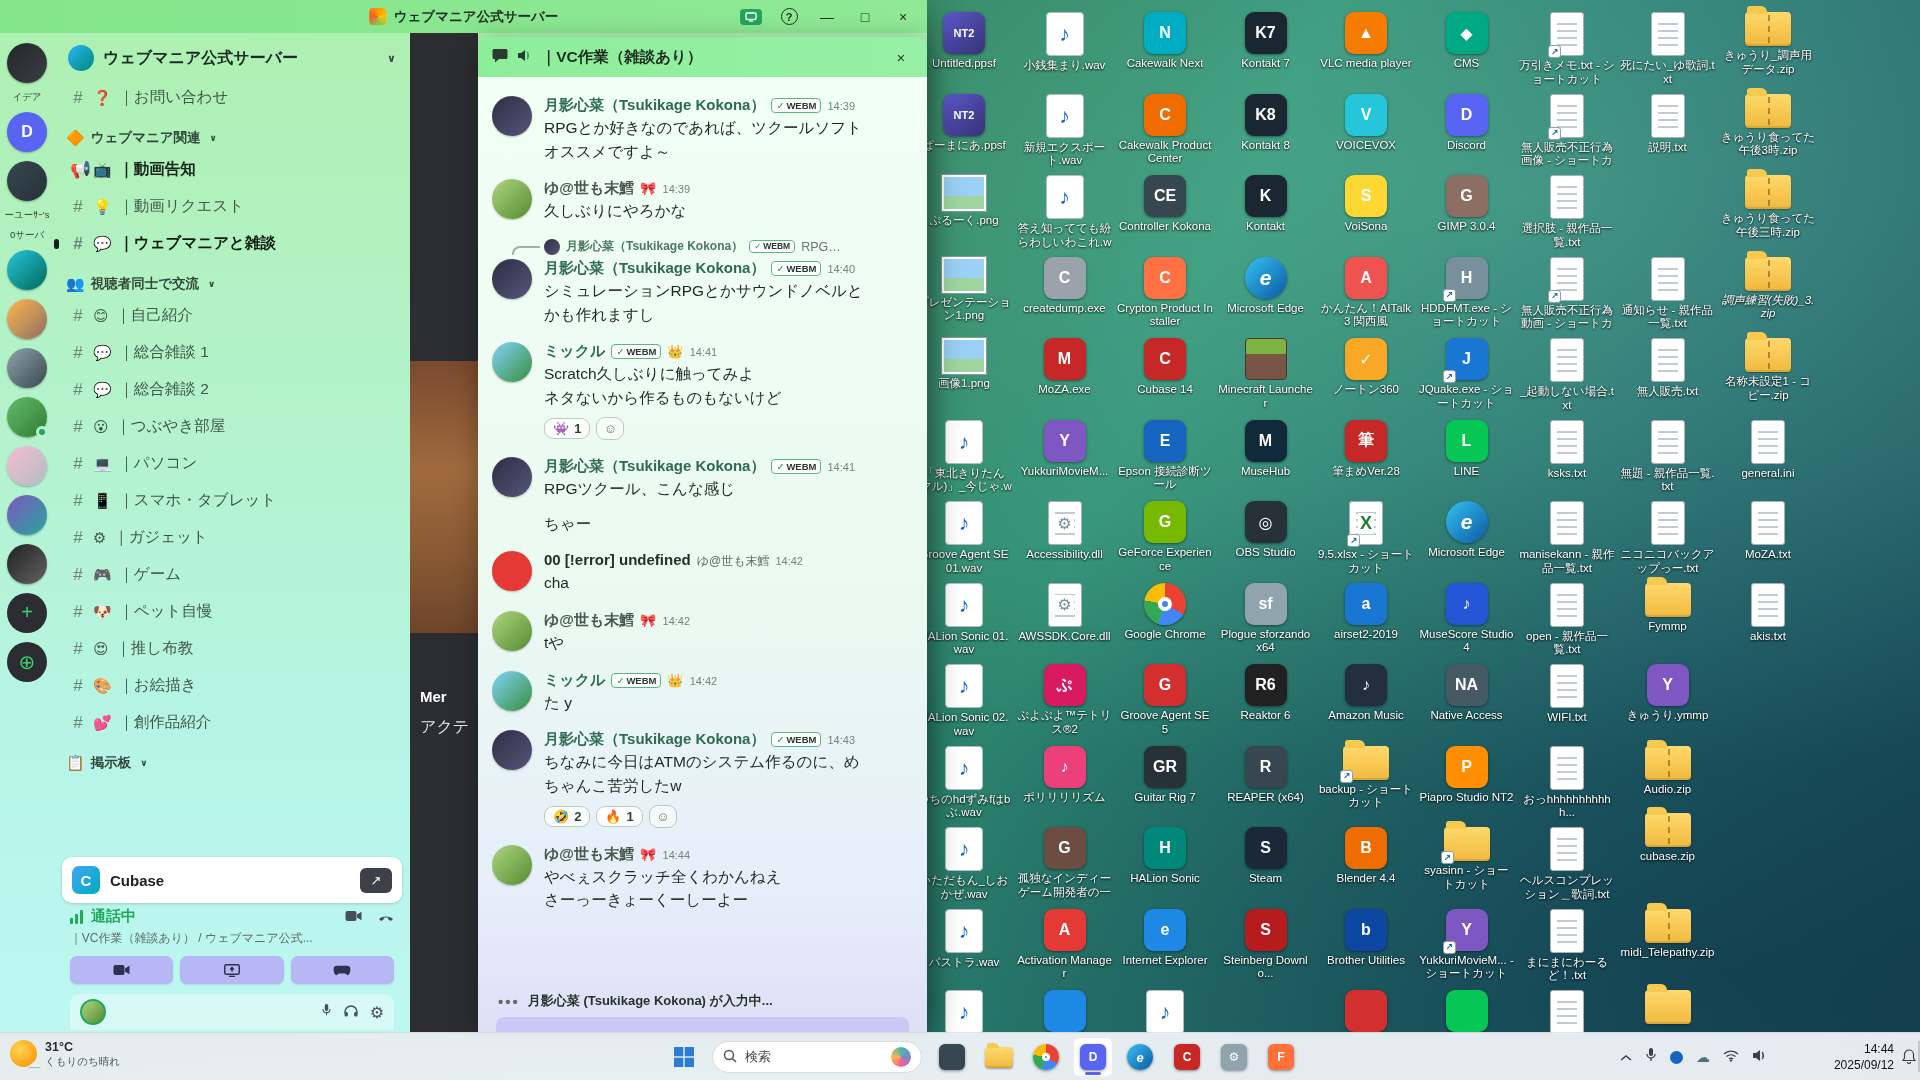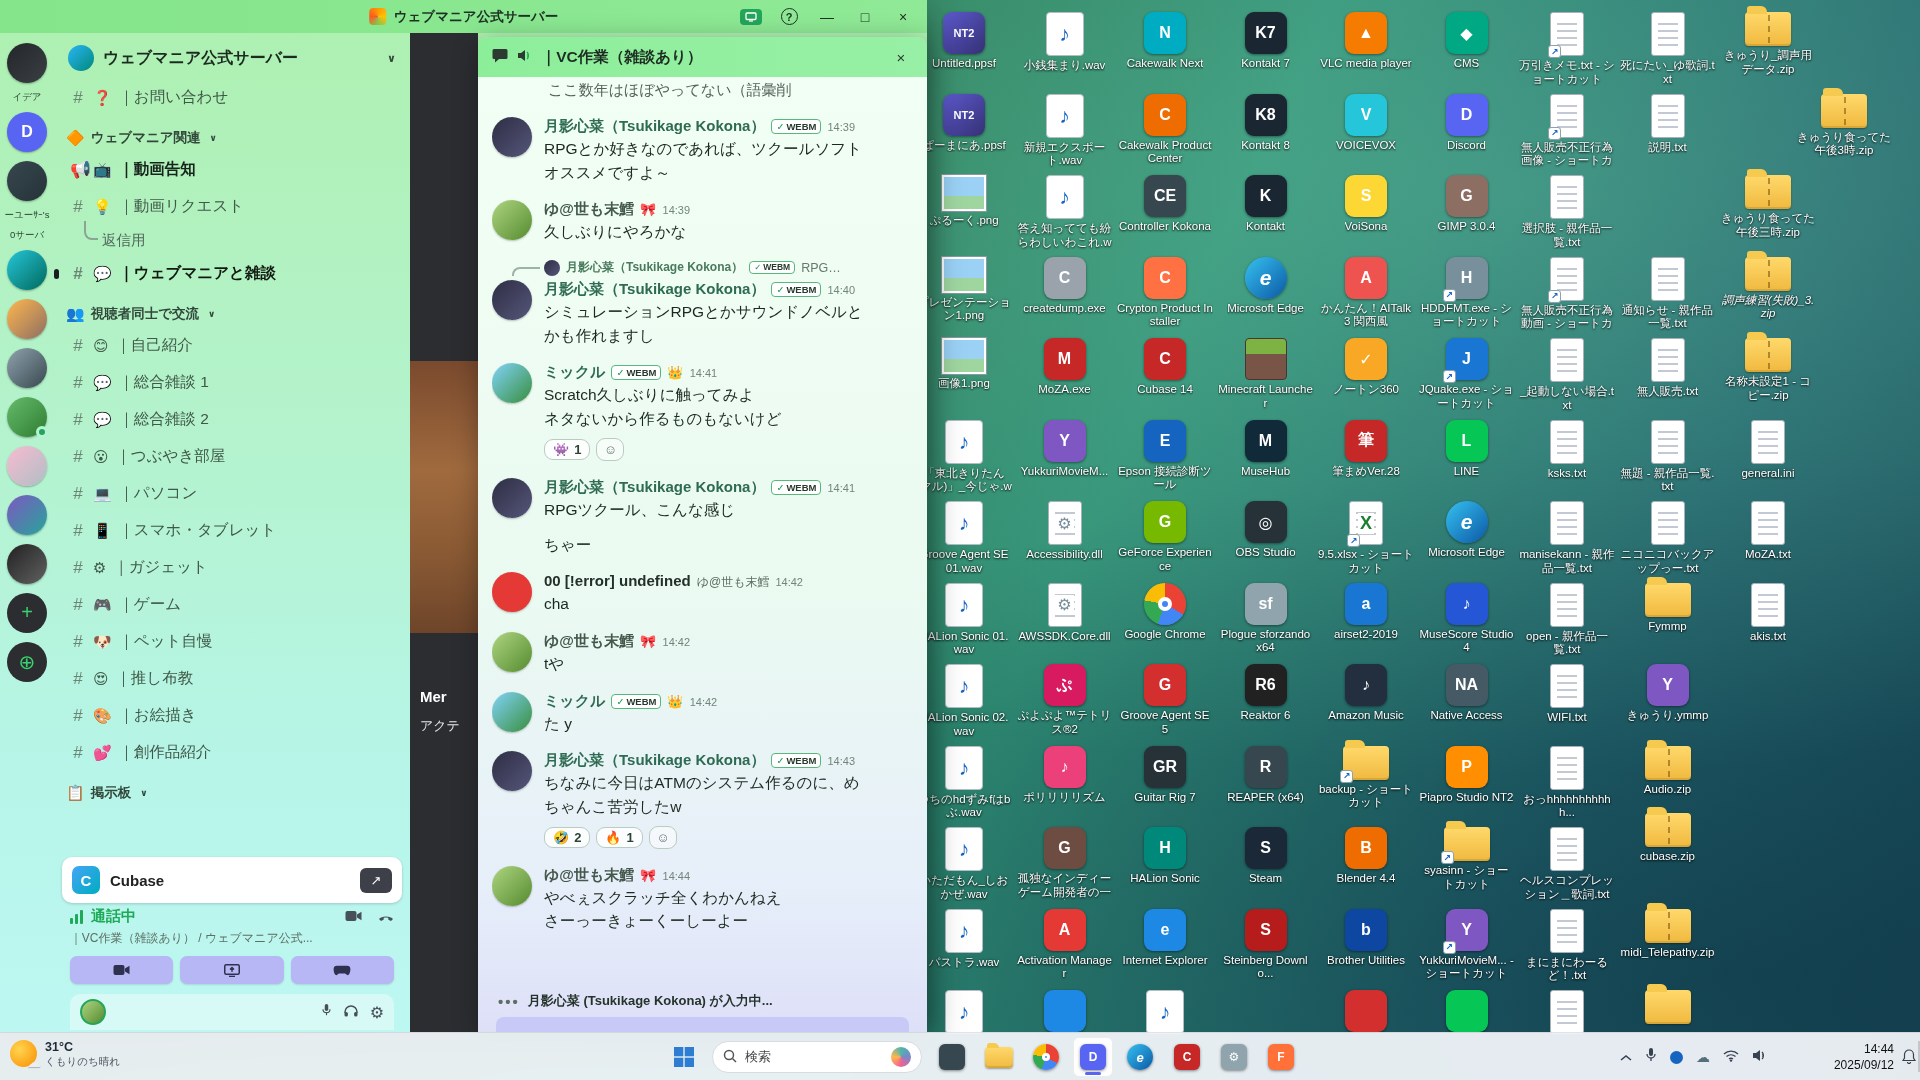--- a/index.html
+++ b/index.html
@@ -1099,7 +1099,6 @@
       </div>
       <div class="ov-body">
         <div id="message-list">
-            <div class="m-clip">ここ数年はほぼやってない（語彙削</div>
             <div class="msg">
               <span class="av" style="background: linear-gradient(135deg, rgb(46, 46, 68), rgb(85, 85, 122));"></span>
               <div class="m-body">

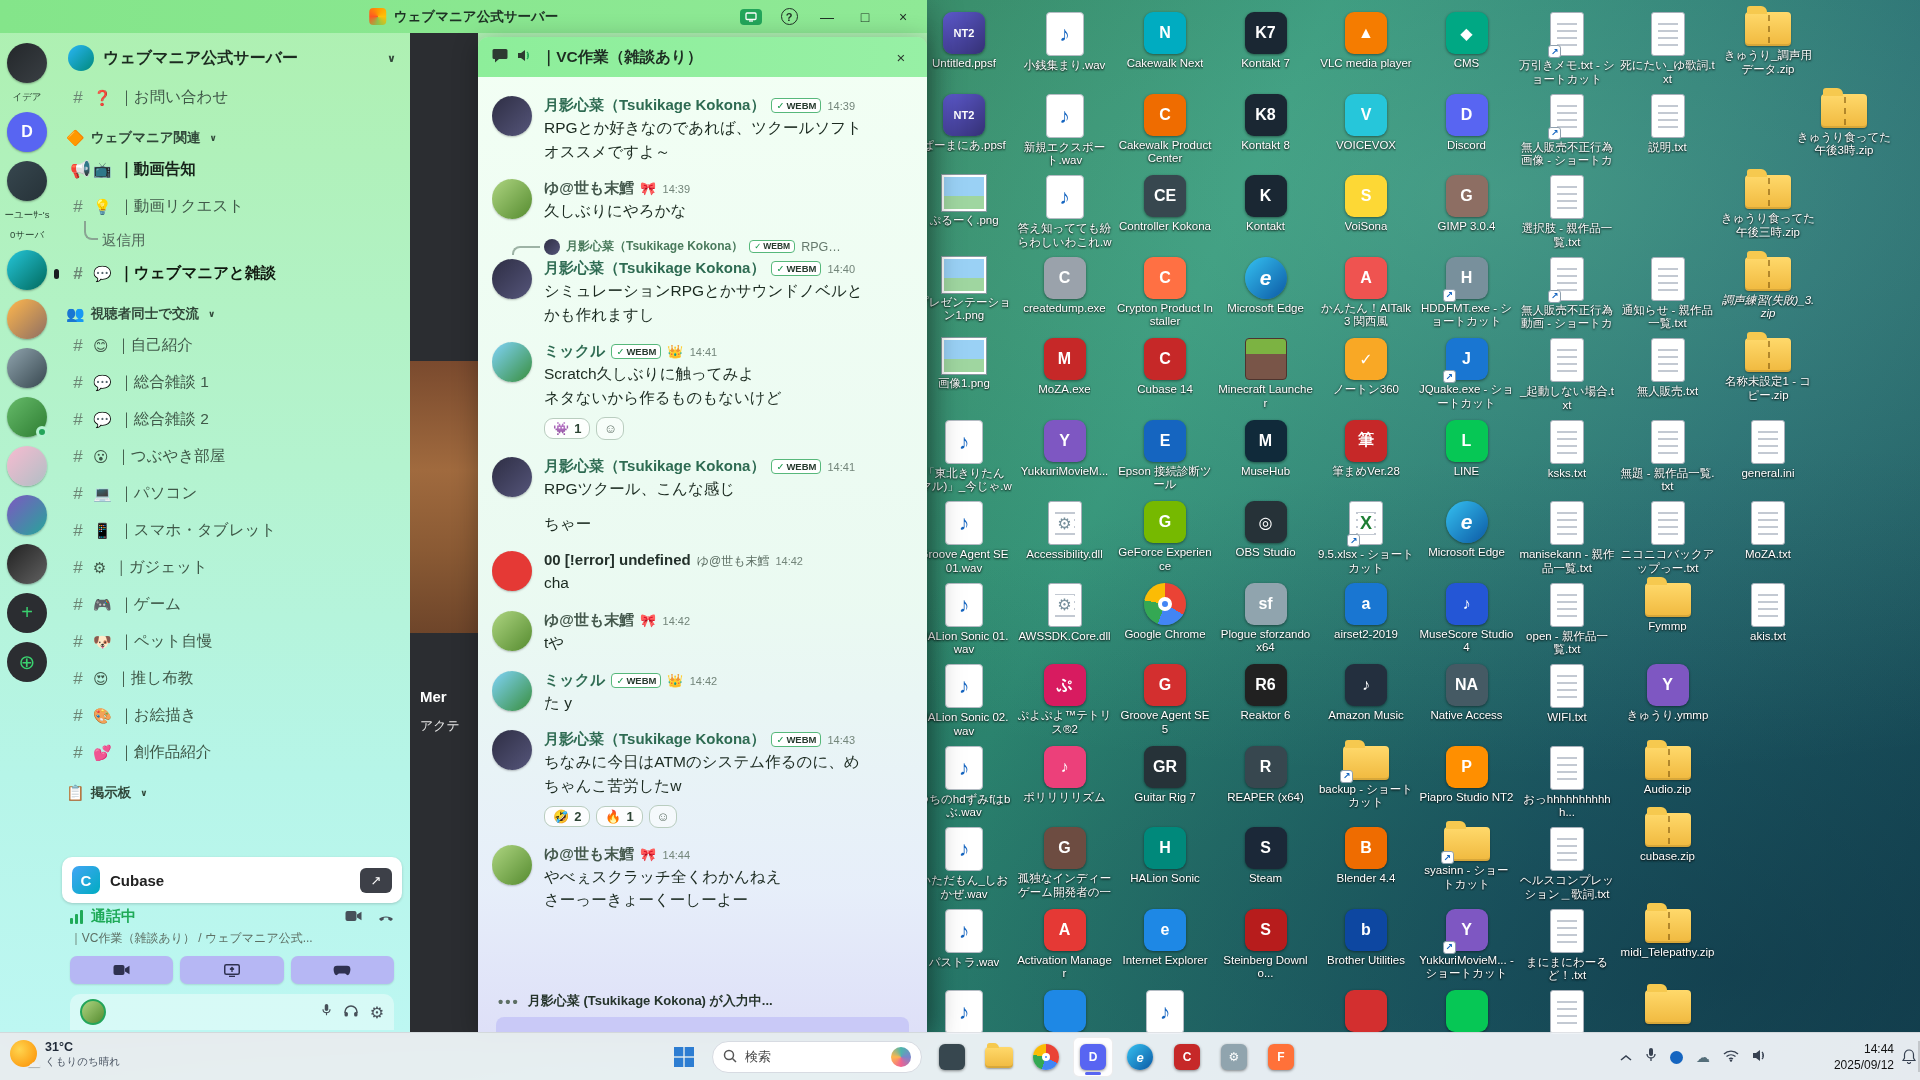--- a/index.html
+++ b/index.html
@@ -830,7 +830,7 @@
         <span class="ic ic-folder zip"></span>
         <div class="dlabel">きゅうり_調声用データ.zip</div>
       </div>
-      <div class="dcell" style="left: 1796px; top: 93.5px;">
+      <div class="dcell" style="left: 1720px; top: 93.5px;">
         <span class="ic ic-folder zip"></span>
         <div class="dlabel">きゅうり食ってた午後3時.zip</div>
       </div>

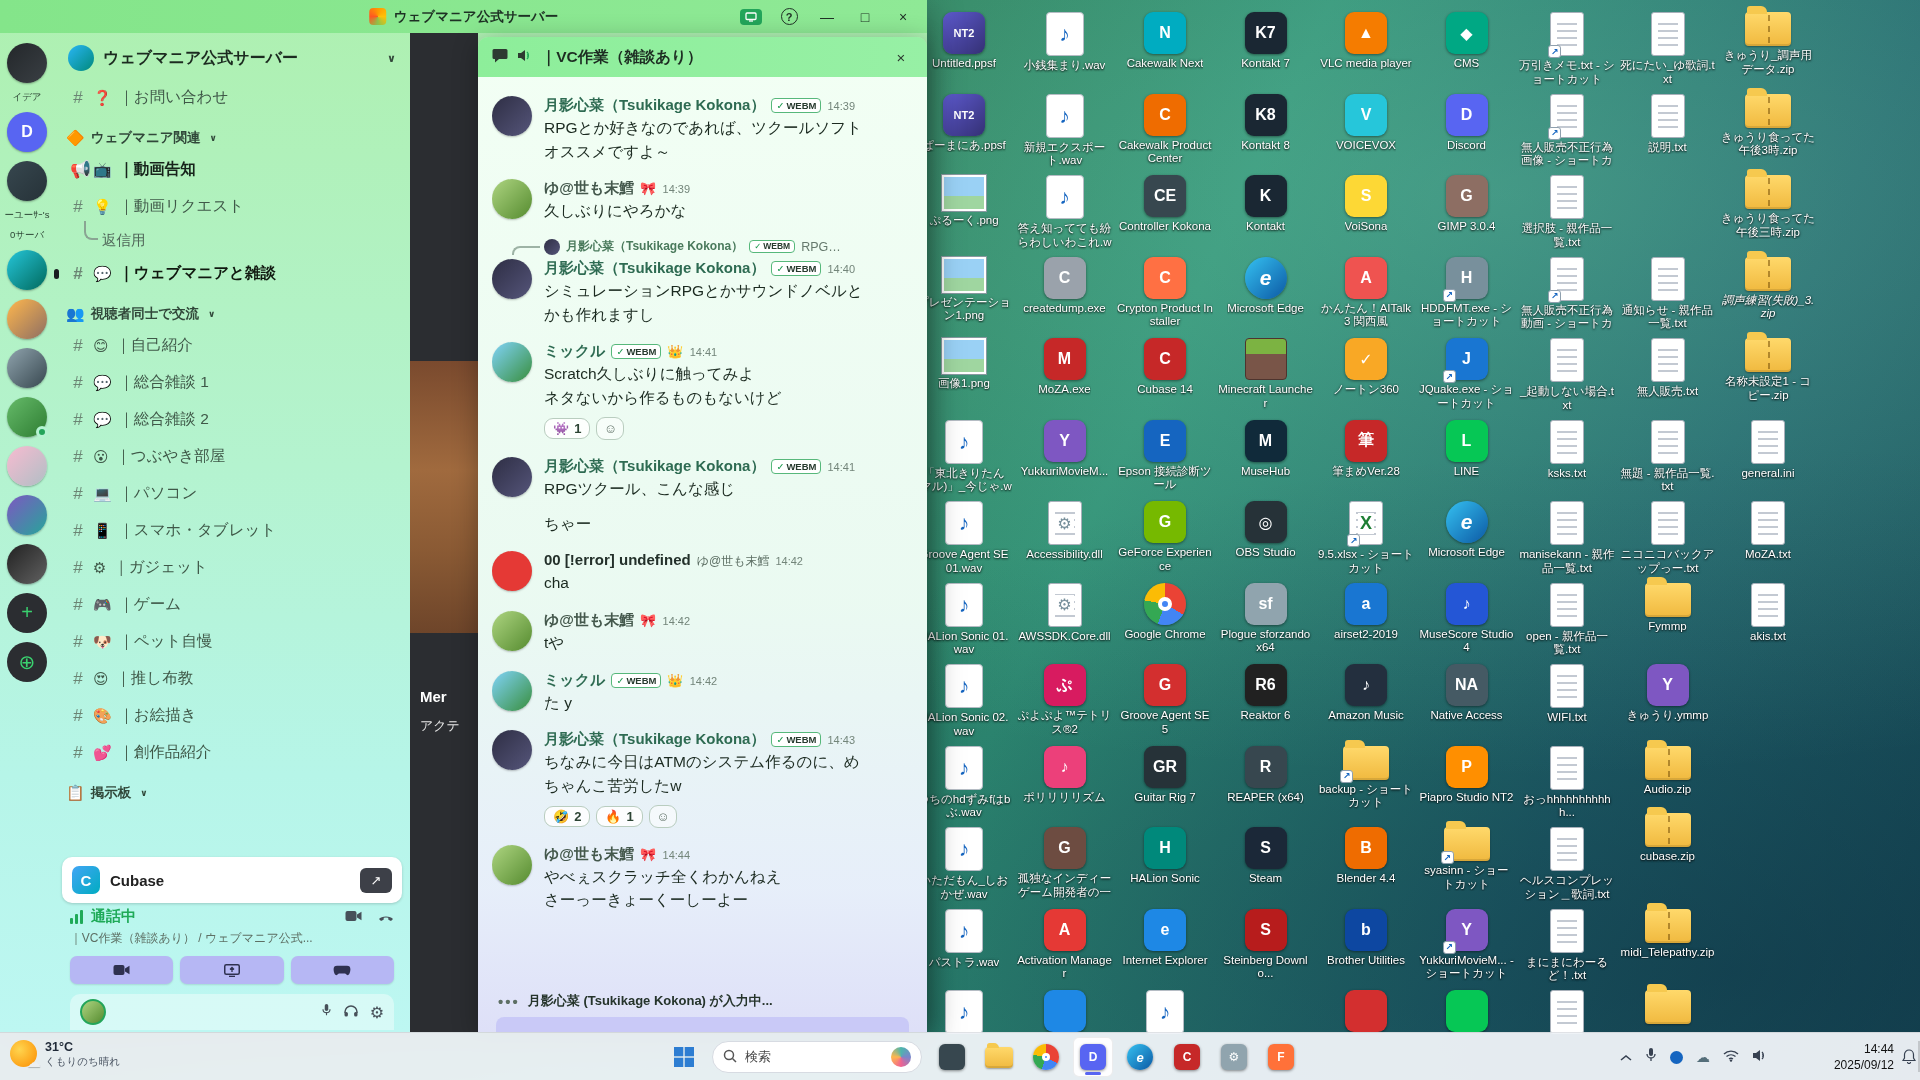--- a/index.html
+++ b/index.html
@@ -936,9 +936,6 @@
               <span class="ch-emoji">💡</span>
               <span class="ch-label">｜動画リクエスト</span>
             </div>
-            <div class="ch-thread">
-              <span>返信用</span>
-            </div>
             <div class="ch-row active">
               <span class="hash">#</span>
               <span class="ch-emoji">💬</span>

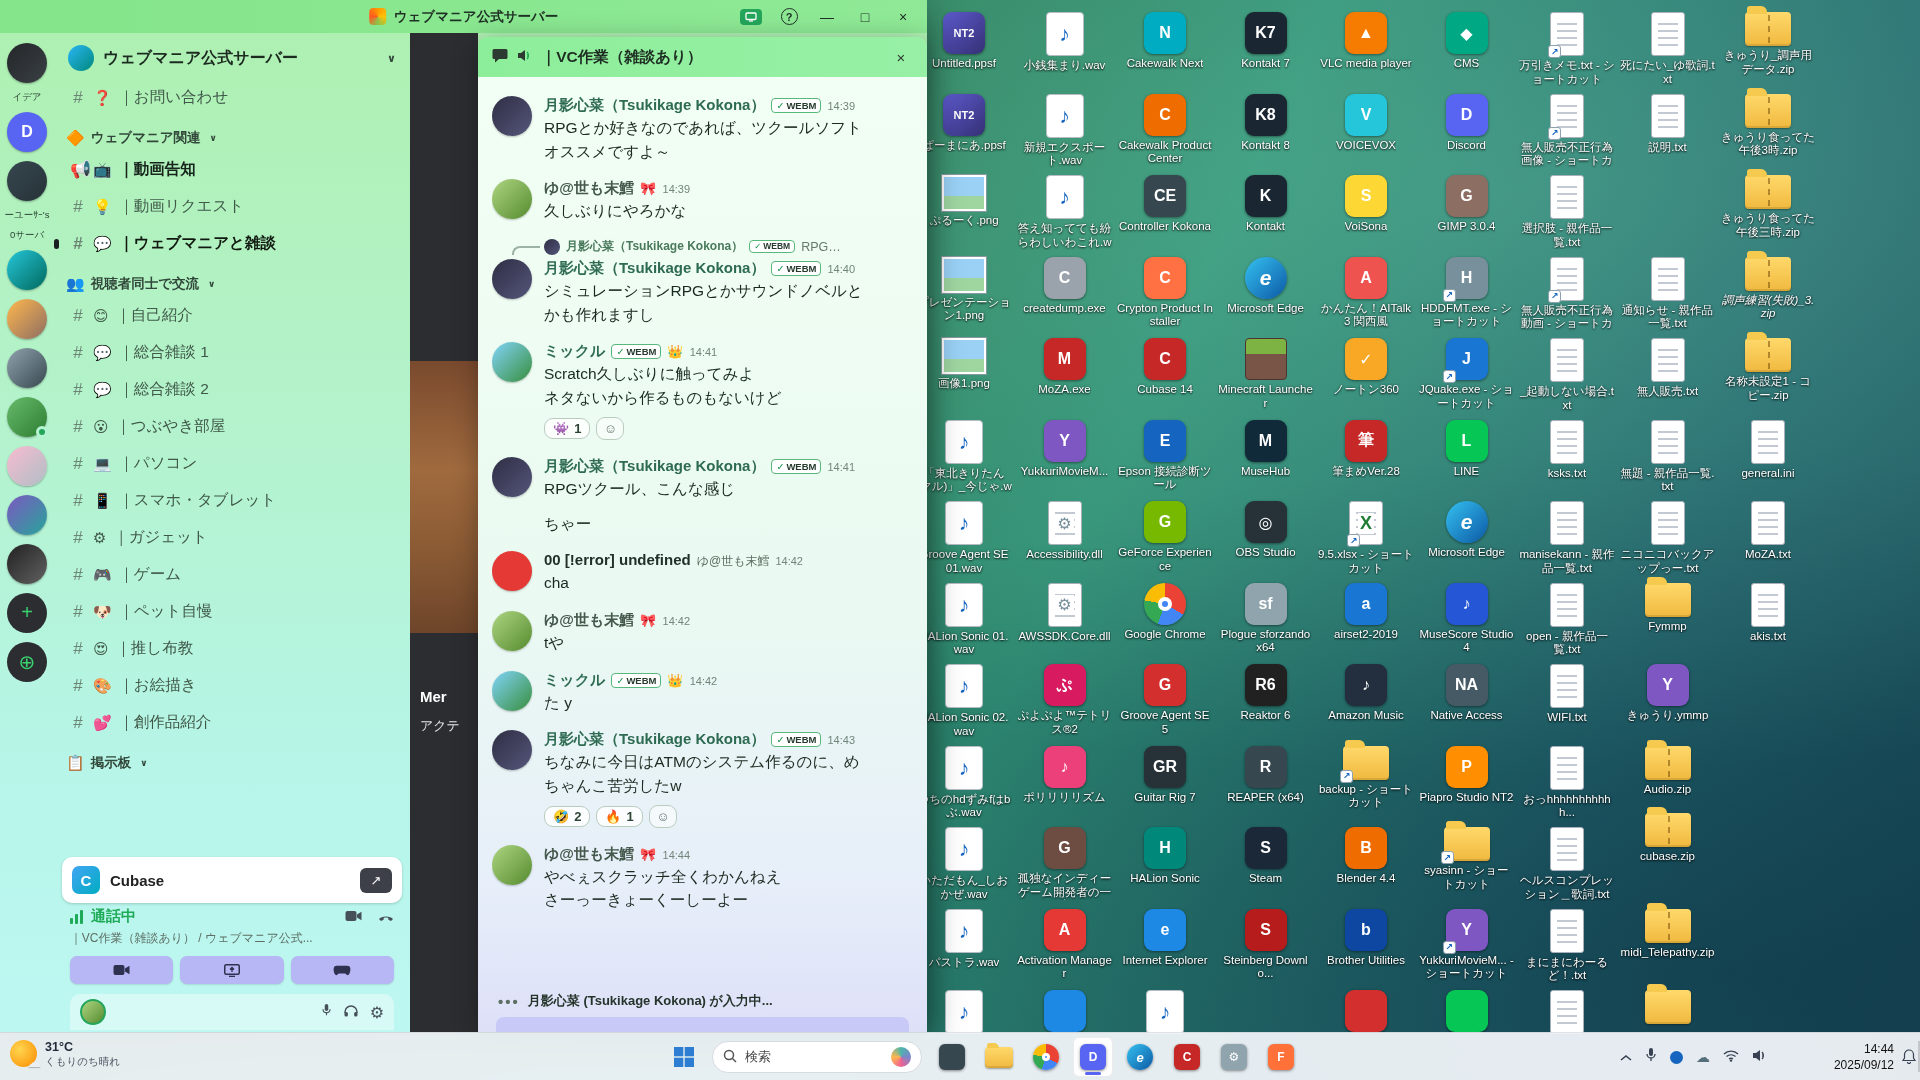--- a/index.html
+++ b/index.html
@@ -137,7 +137,7 @@
   .vimg{position:absolute;left:0;right:0;top:328px;height:272px;
     background:linear-gradient(180deg,#7a4a2e,#a06a3e 40%,#8a5a34 70%,#6e452a);}
   .vtext1{position:absolute;left:10px;top:655px;color:#fff;font-weight:bold;font-size:15px;}
-  .vtext2{position:absolute;left:10px;top:684px;color:#e8e8e8;font-size:13px;}
+  .vtext2{position:absolute;left:10px;top:684px;color:#e8e8e8;font-size:16px;}
   
   #chat-overlay{position:absolute;left:478px;top:37px;width:449px;bottom:0;display:flex;
     flex-direction:column;border-radius:10px 10px 0 0;overflow:hidden;

